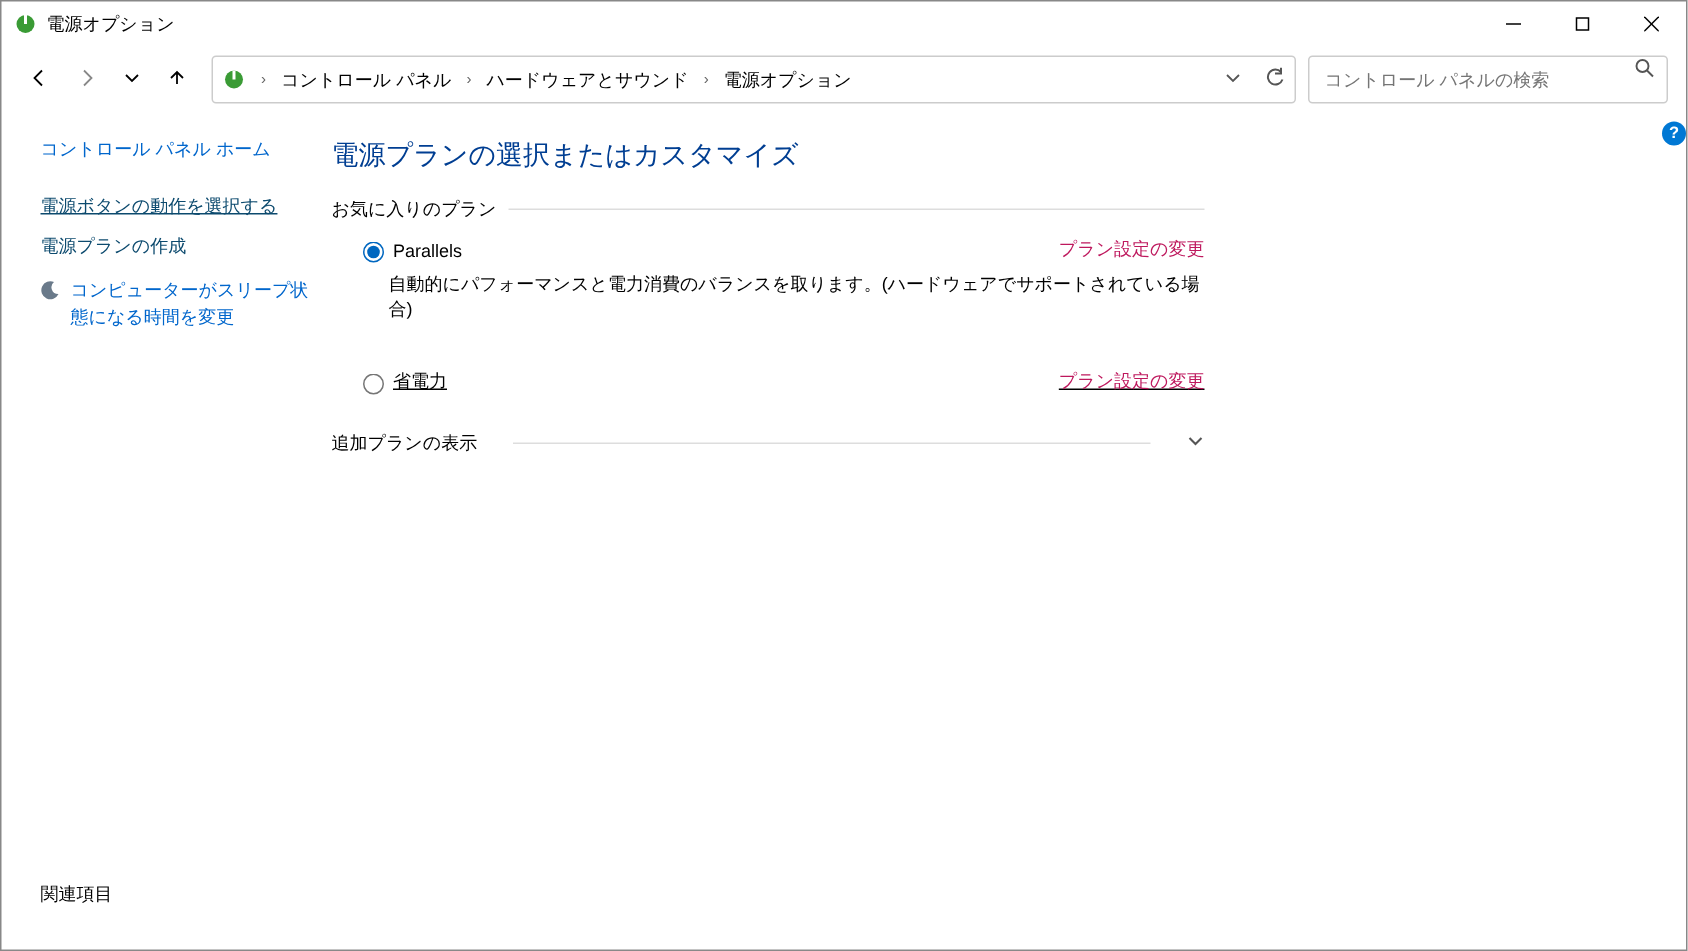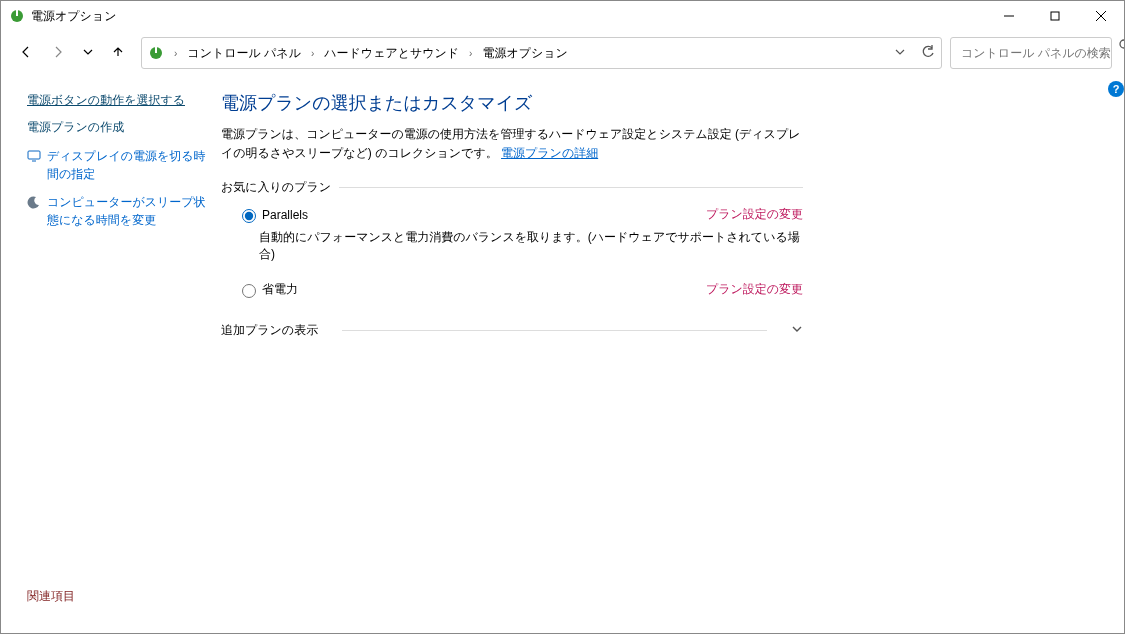--- a/index.html
+++ b/index.html
@@ -44,7 +44,7 @@
   .address-bar .sep { color:#666; font-size:10px; padding:0 4px;}
   .addr-right { margin-left:auto; display:flex; align-items:center; gap:16px; color:#555;}
   .search-box {
-    width:162px; height:32px; border:1px solid #ccc; border-radius:3px;
+    width:240px; height:32px; border:1px solid #ccc; border-radius:3px;
     display:flex; padding:0 8px;
   }
   .search-box input {

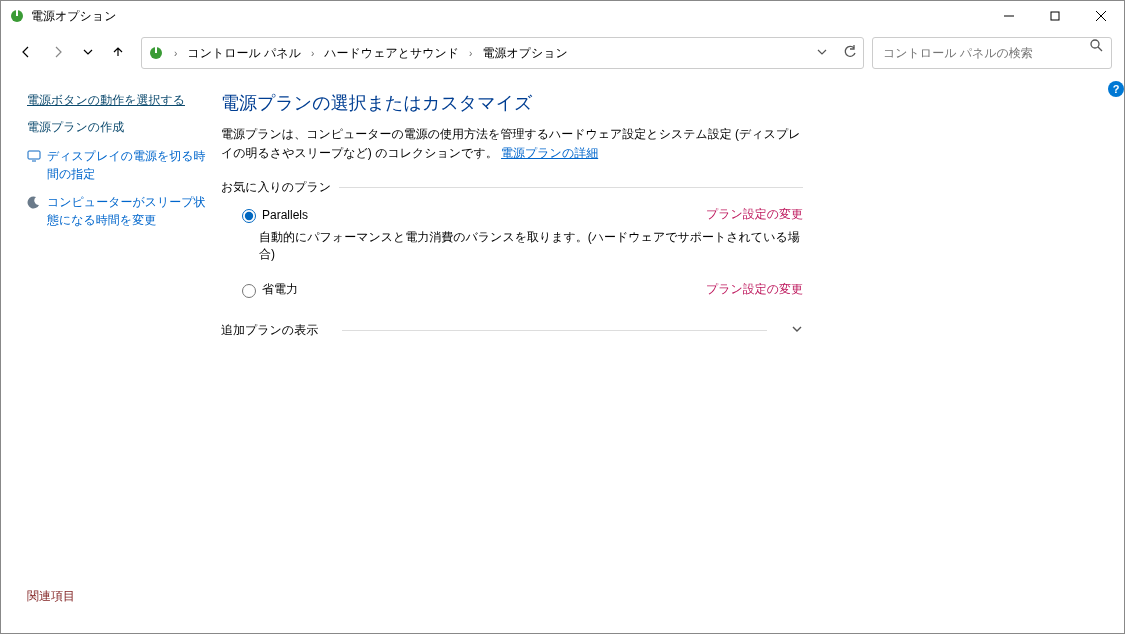--- a/index.html
+++ b/index.html
@@ -192,6 +192,7 @@
   <div class="help-badge">?</div>
 
   <div class="sidebar">
+    <span class="cp-home">コントロール パネル ホーム</span>
 
     <span class="link underline">電源ボタンの動作を選択する</span>
     <span class="link" style="margin-top:8px;">電源プランの作成</span>

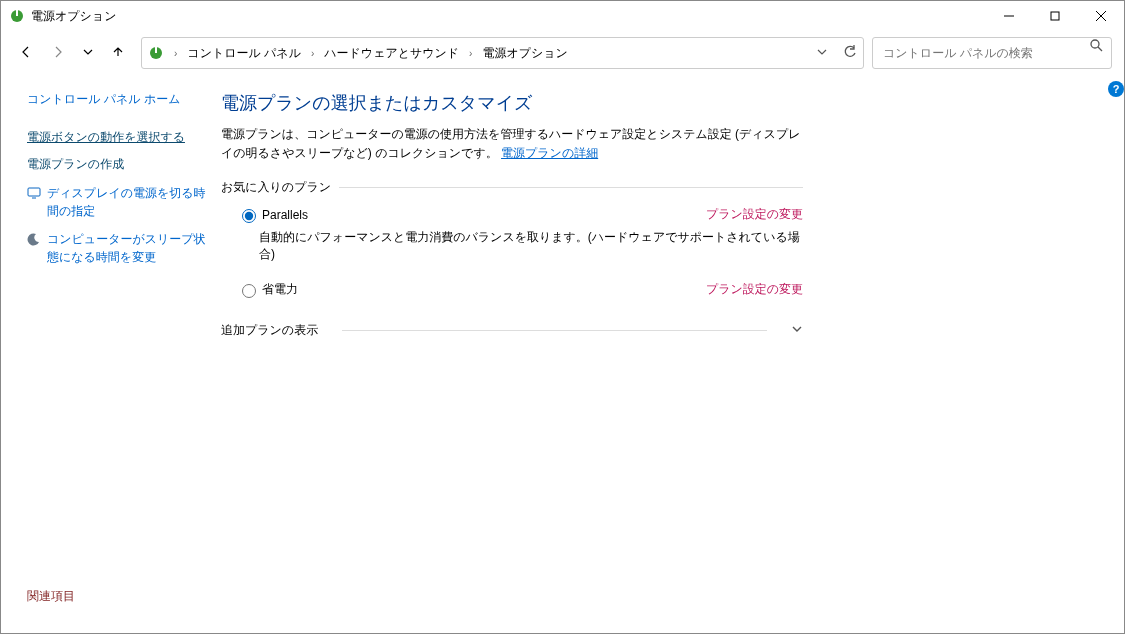--- a/index.html
+++ b/index.html
@@ -218,10 +218,6 @@
 
   <div class="main">
     <h1 class="page-title">電源プランの選択またはカスタマイズ</h1>
-    <div class="desc">
-      <span>電源プランは、コンピューターの電源の使用方法を管理するハードウェア設定とシステム設定 (ディスプレイの明るさやスリープなど) のコレクションです。</span>
-      <a>電源プランの詳細</a>
-    </div>
 
     <div class="group-label">
       <span>お気に入りのプラン</span>

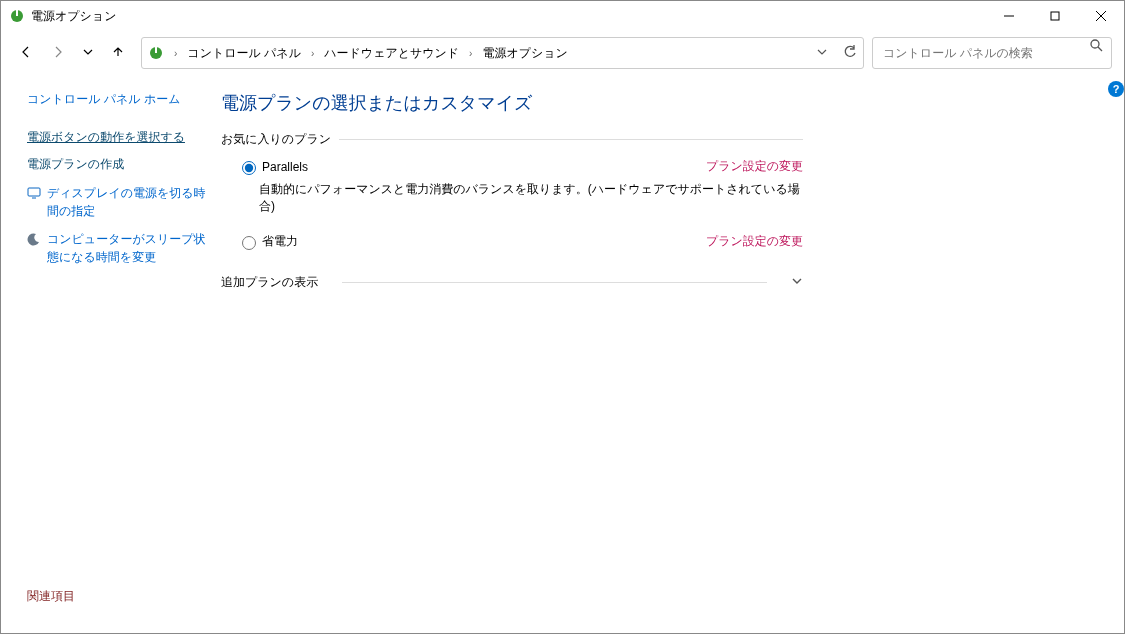--- a/index.html
+++ b/index.html
@@ -199,13 +199,6 @@
 
     <div class="side-item">
       <svg class="bullet" viewBox="0 0 14 14">
-          <rect x="1" y="2" width="12" height="8" rx="1" fill="none" stroke="#0a66c2" stroke-width="1"></rect>
-          <line x1="5" y1="12" x2="9" y2="12" stroke="#0a66c2" stroke-width="1"></line>
-        </svg>
-      <span class="text">ディスプレイの電源を切る時間の指定</span>
-    </div>
-    <div class="side-item">
-      <svg class="bullet" viewBox="0 0 14 14">
           <path d="M9 2 A6 6 0 1 0 12 10 A4.5 4.5 0 0 1 9 2 Z" fill="#6a7a8a"></path>
         </svg>
       <span class="text">コンピューターがスリープ状態になる時間を変更</span>

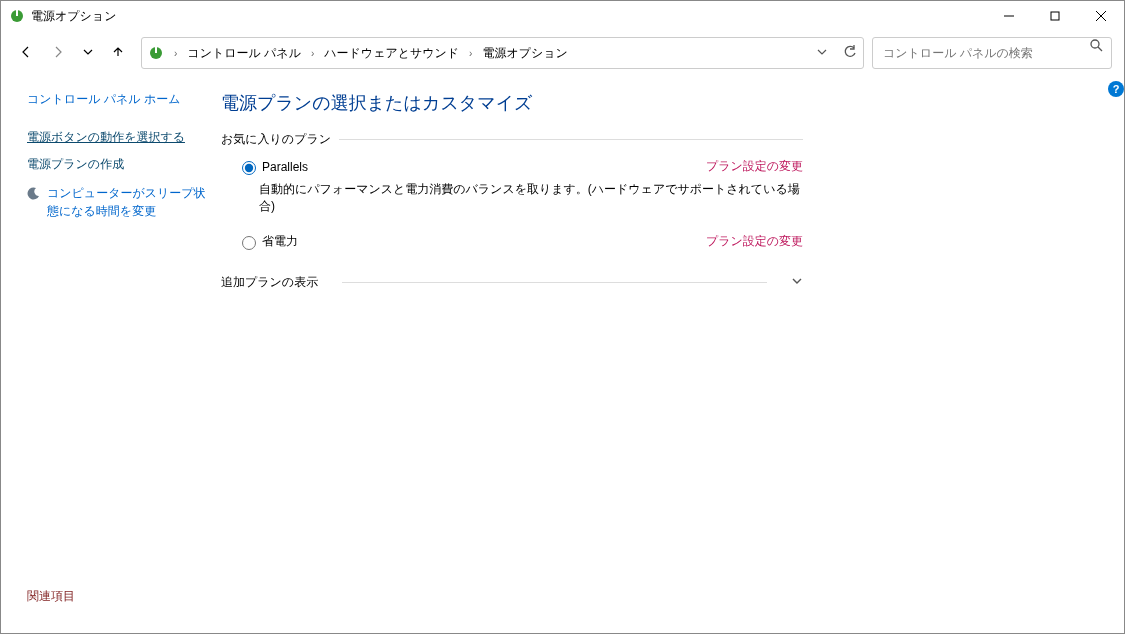--- a/index.html
+++ b/index.html
@@ -226,7 +226,7 @@
       <div class="plan-desc">自動的にパフォーマンスと電力消費のバランスを取ります。(ハードウェアでサポートされている場合)</div>
     </div>
 
-    <div class="plan" style="margin-top:18px;">
+    <div class="plan" style="margin-top:31px;text-decoration:underline;">
       <div class="plan-head">
         <input type="radio" class="radio" name="plan" style="">
         <span class="name">省電力</span>

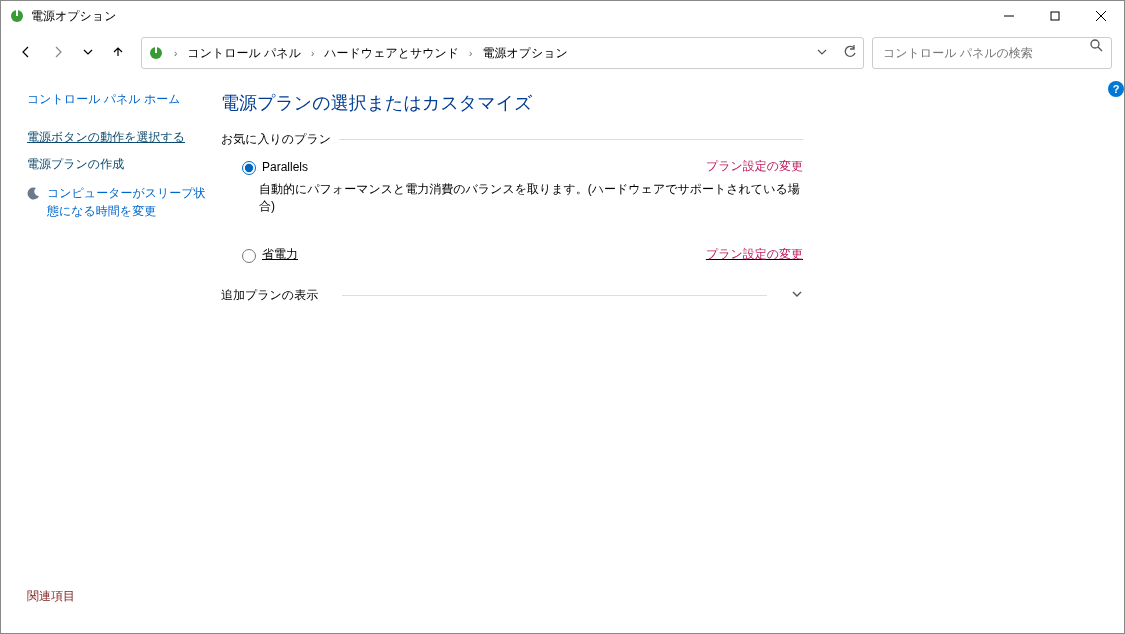--- a/index.html
+++ b/index.html
@@ -63,7 +63,7 @@
   .side-item .bullet { width:14px; height:14px; flex:0 0 14px; margin-top:2px;}
   .side-item .text { color:#0066cc; cursor:pointer; line-height:1.5; }
   .sidebar-footer { margin-top:auto; padding-bottom:20px;}
-  .sidebar-footer .heading { color:#7f1d1d; margin-bottom:8px;}
+  .sidebar-footer .heading { color:#000000; margin-bottom:8px;}
   .sidebar-footer .link2 { color:#0066cc; cursor:pointer;}
   
   .main { flex:1; padding-left:8px; padding-top:6px; max-width:590px;}

